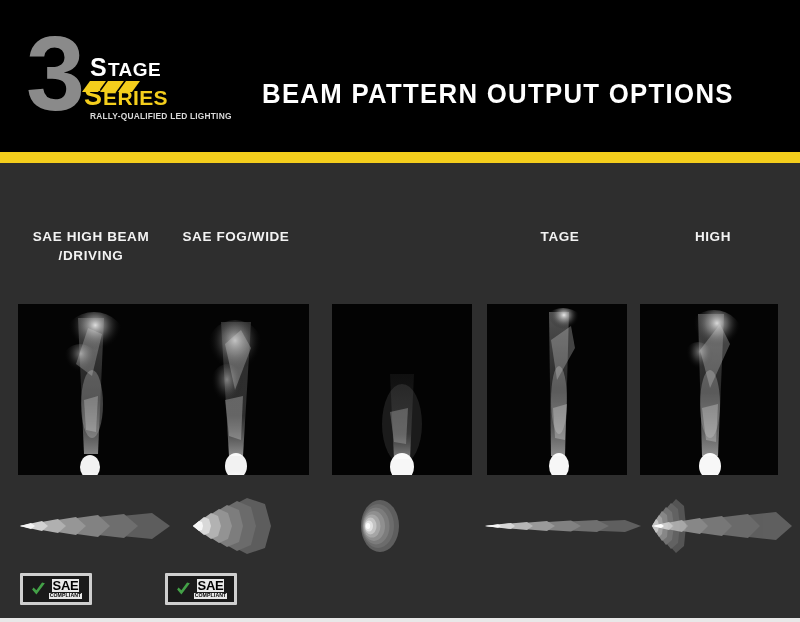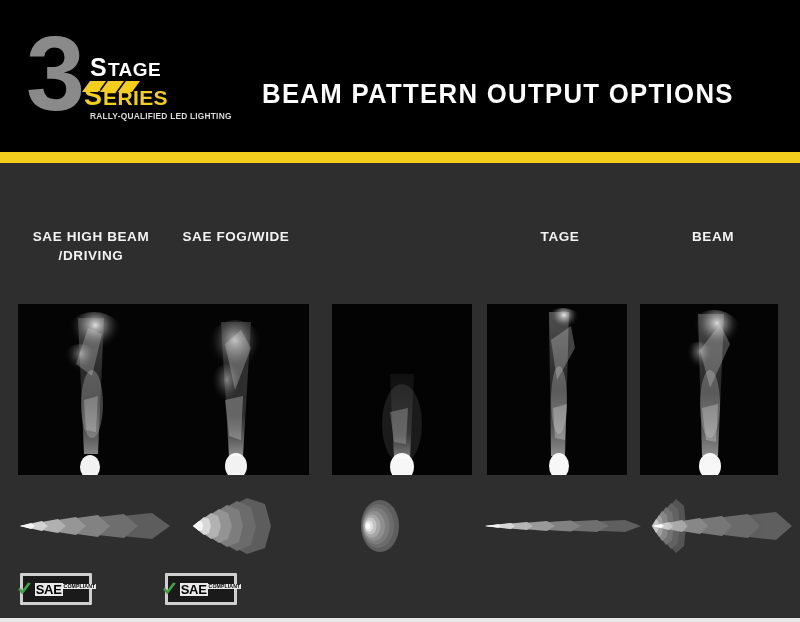--- a/index.html
+++ b/index.html
@@ -418,7 +418,7 @@
     </div>
 
     <div class="col c4">
-      <div class="col-label">BEAM</div>
+      <div class="col-label">HIGH</div>
 
       <div class="photo">
         <svg viewBox="0 0 138 171" preserveAspectRatio="none">

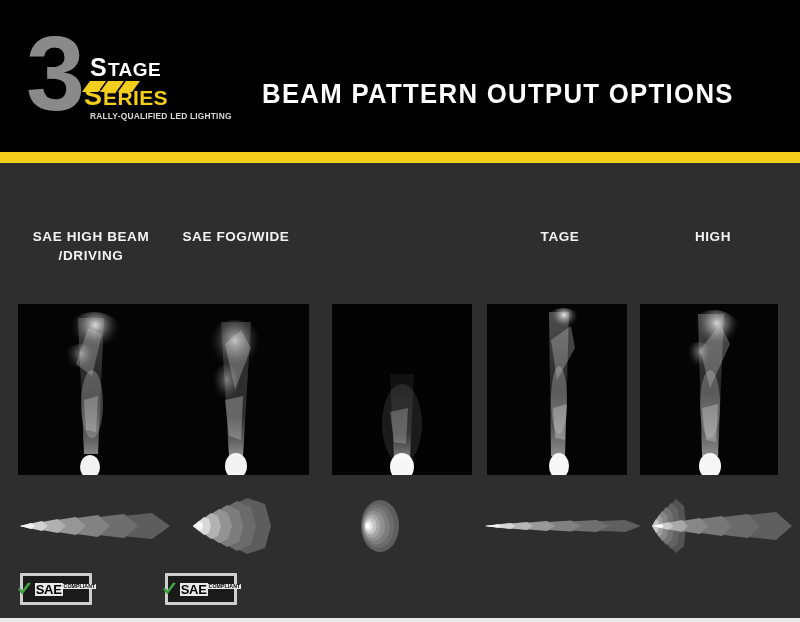--- a/index.html
+++ b/index.html
@@ -143,7 +143,8 @@
   .badge-check { flex: 0 0 auto; }
   .badge-text {
     display: flex;
-    align-items: flex-start;
+    flex-direction: column;
+    align-items: center;
     line-height: 1;
   }
   .badge-sae {

